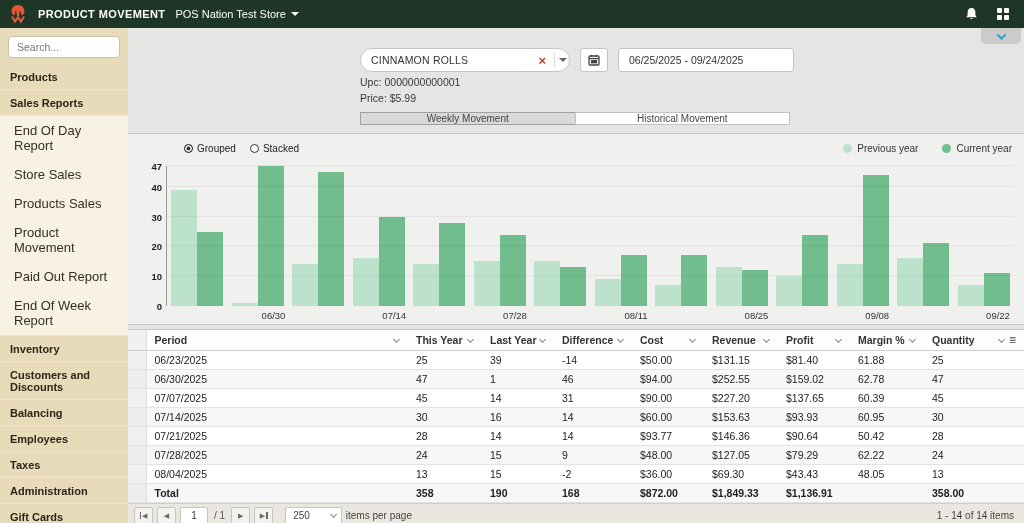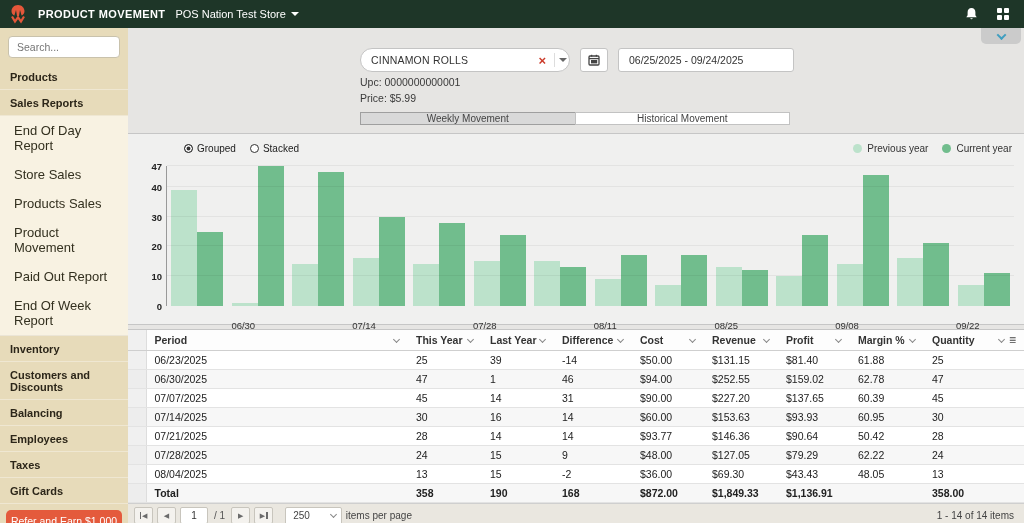--- a/index.html
+++ b/index.html
@@ -59,7 +59,7 @@
   .radio-item { display:flex; align-items:center; gap:4px; margin-right:14px; font-size:10px; color:#222; cursor:pointer; }
   .radio-dot { width:9px; height:9px; border:1.5px solid #333; border-radius:50%; background:#fff; }
   .radio-dot.on { background:#333; box-shadow:inset 0 0 0 1.5px #fff; }
-  .chart-legend { margin-left:auto; display:flex; align-items:center; gap:14px; font-size:10px; color:#333; }
+  .chart-legend { margin-left:auto; display:flex; align-items:center; gap:24px; font-size:10px; color:#333; }
   .legend-item { display:flex; align-items:center; gap:5px; }
   .legend-dot { width:9px; height:9px; border-radius:50%; }
 

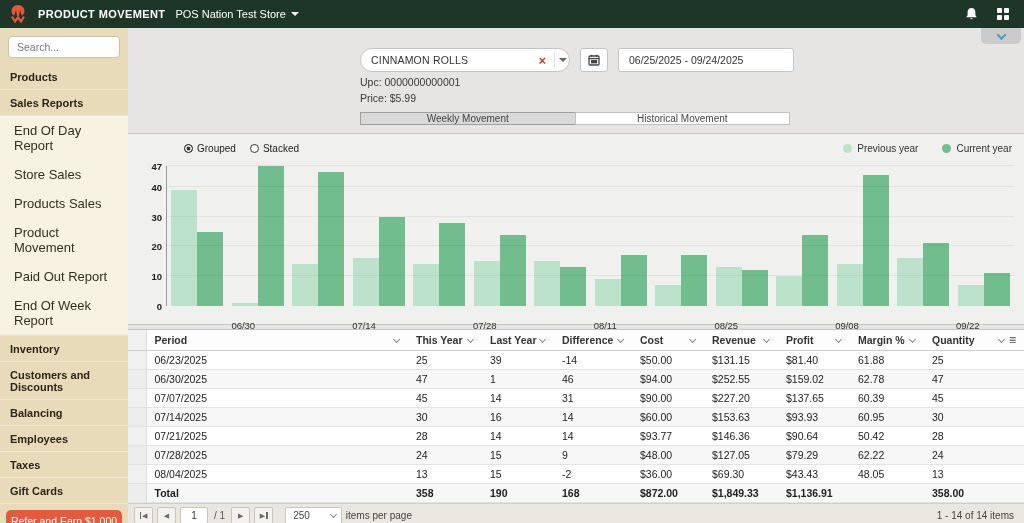--- a/index.html
+++ b/index.html
@@ -70,7 +70,7 @@
   .bar-group { display:flex; align-items:flex-end; }
   .bar { width:26px; }
   .xlabels { height:18px; display:flex; justify-content:space-between; padding:0 4px; margin-left:1px; }
-  .xlab { width:54px; text-align:left; font-size:9.5px; color:#333; padding-top:4px;margin-top:10px; }
+  .xlab { width:54px; text-align:right; font-size:9.5px; color:#333; padding-top:4px; }
 
   
   .table-panel { margin-top:4px; background:#fff; border:1px solid #c6c6c6; border-left:none; border-right:none; flex:1; display:flex; flex-direction:column; }

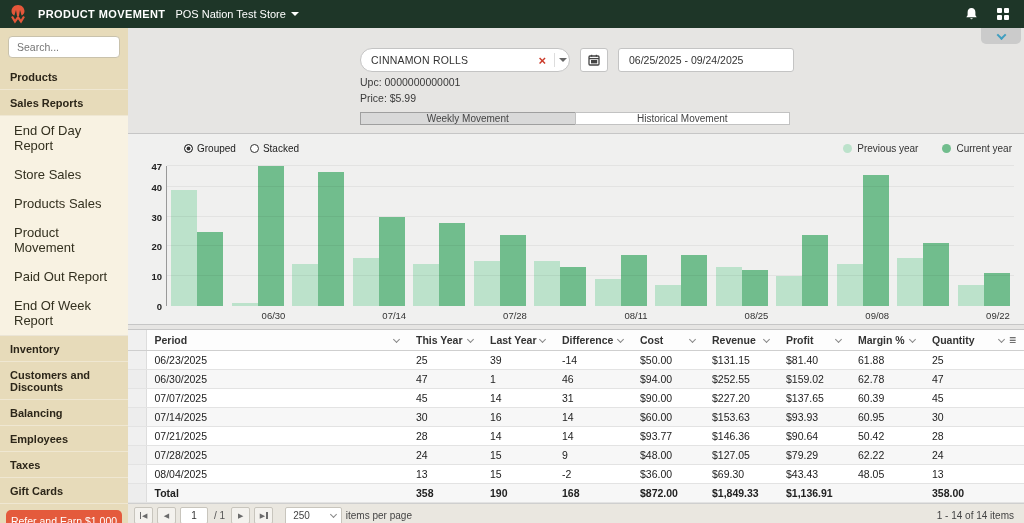--- a/index.html
+++ b/index.html
@@ -151,6 +151,7 @@
         <div class="nav-item">Balancing</div>
         <div class="nav-item">Employees</div>
         <div class="nav-item">Taxes</div>
+        <div class="nav-item">Administration</div>
         <div class="nav-item">Gift Cards</div>
       </nav>
     <div class="refer-wrap">

